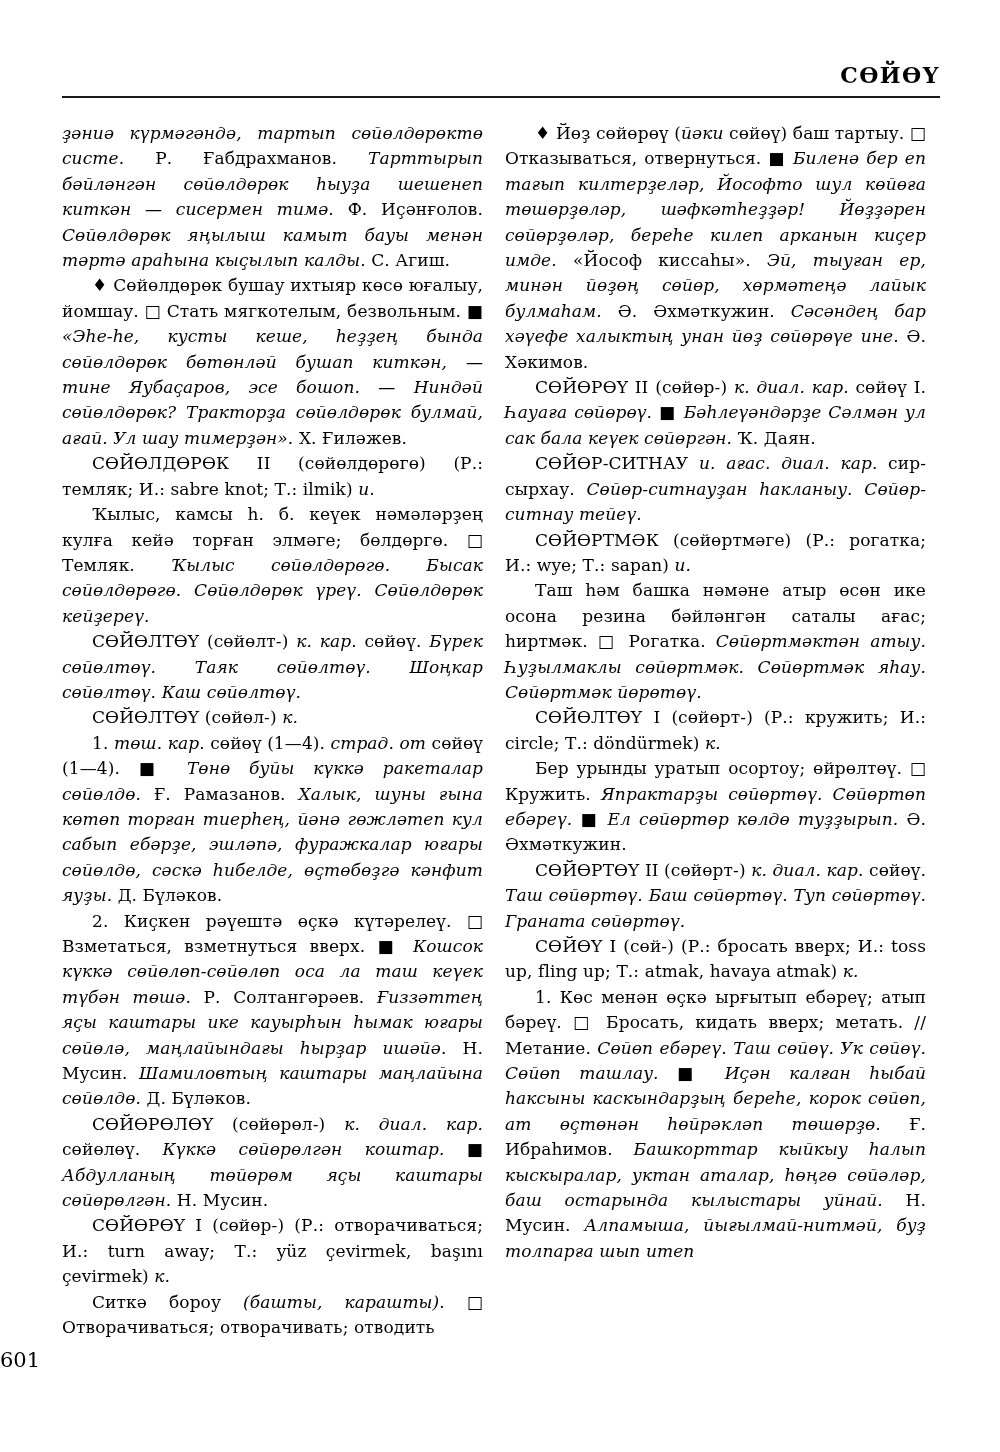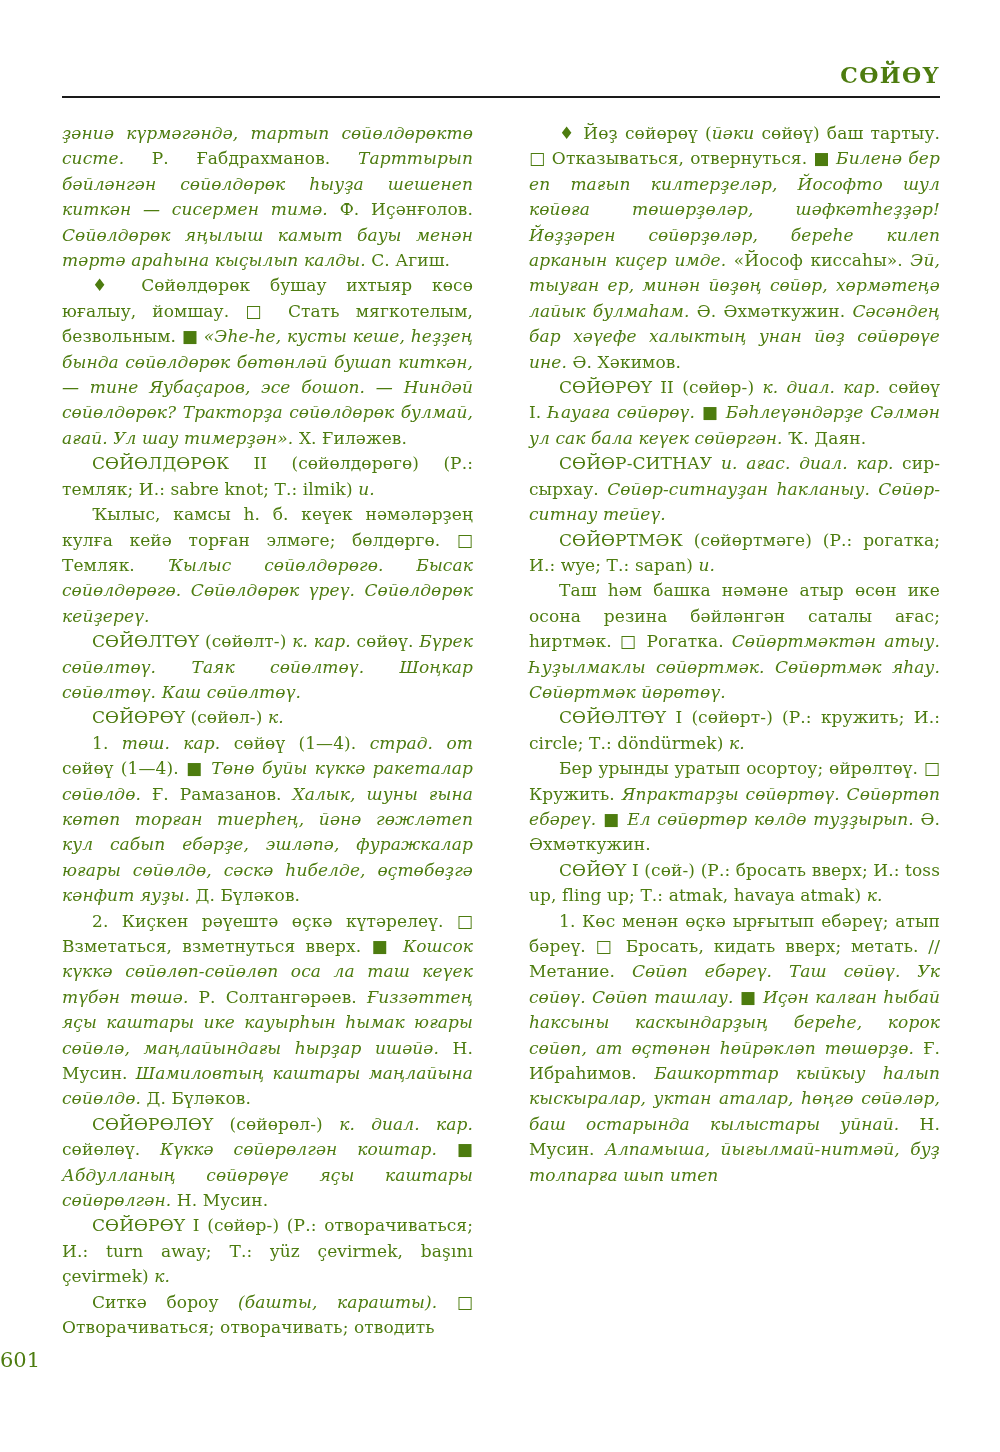--- a/index.html
+++ b/index.html
@@ -13,7 +13,7 @@
     height: 1452px;
     margin: 0 auto;
     background: #ffffff;
-    color: #4d7c0f;
+    color: #000000;
     font-family: "DejaVu Serif", "Liberation Serif", serif;
     overflow: hidden;
   }

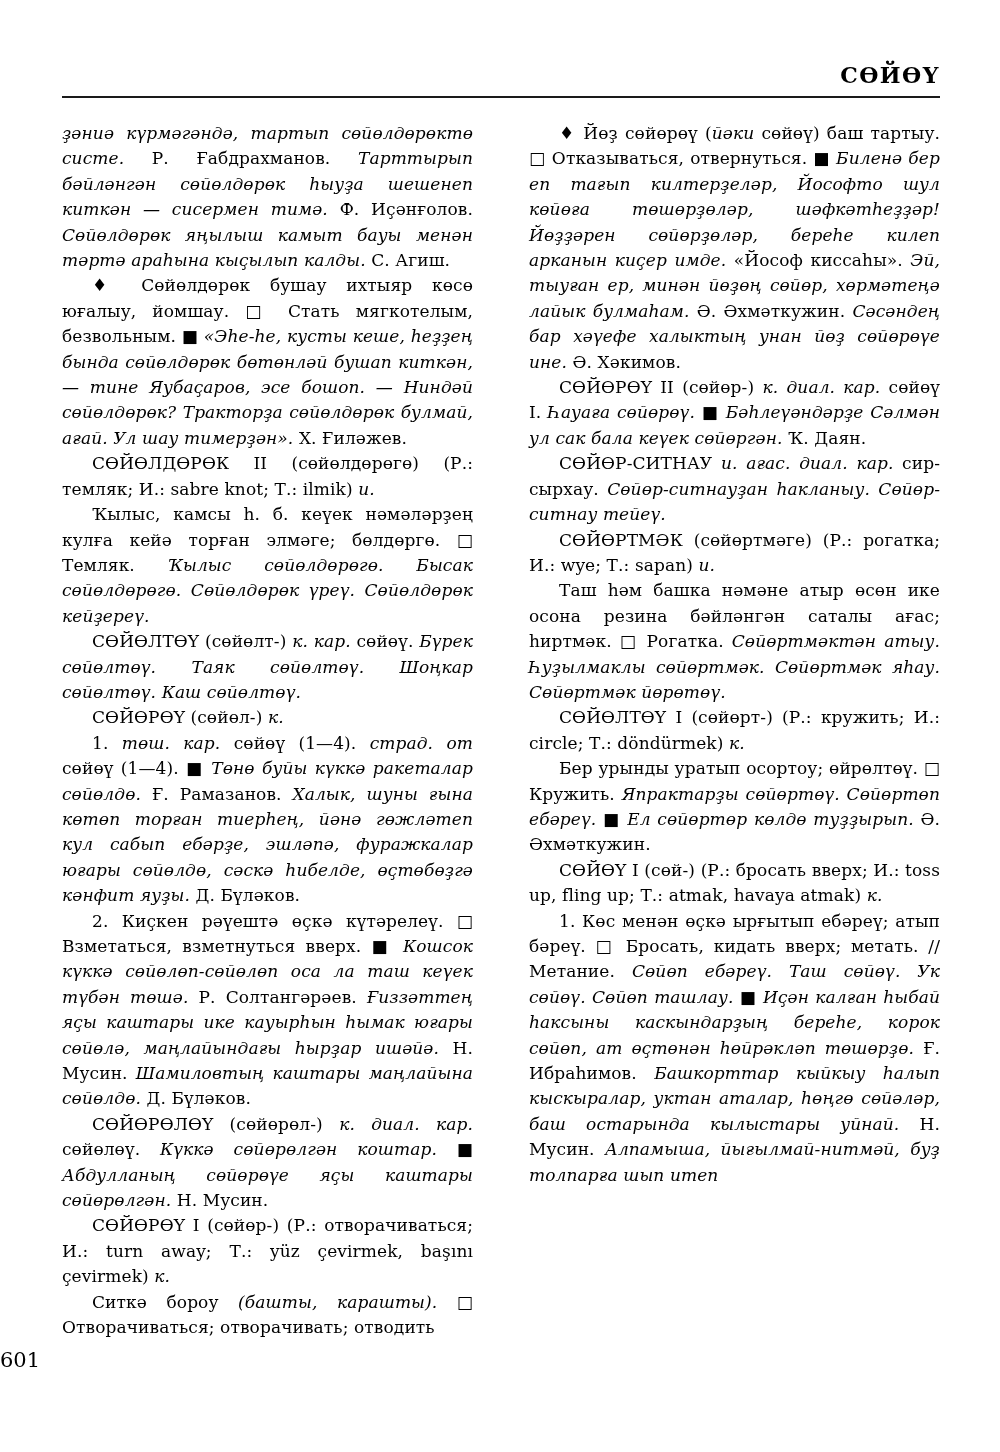--- a/index.html
+++ b/index.html
@@ -39,7 +39,7 @@
     left: 62px;
     width: 878px;
     display: flex;
-    gap: 56px;
+    gap: 22px;
   }
   .col {
     width: 421px;

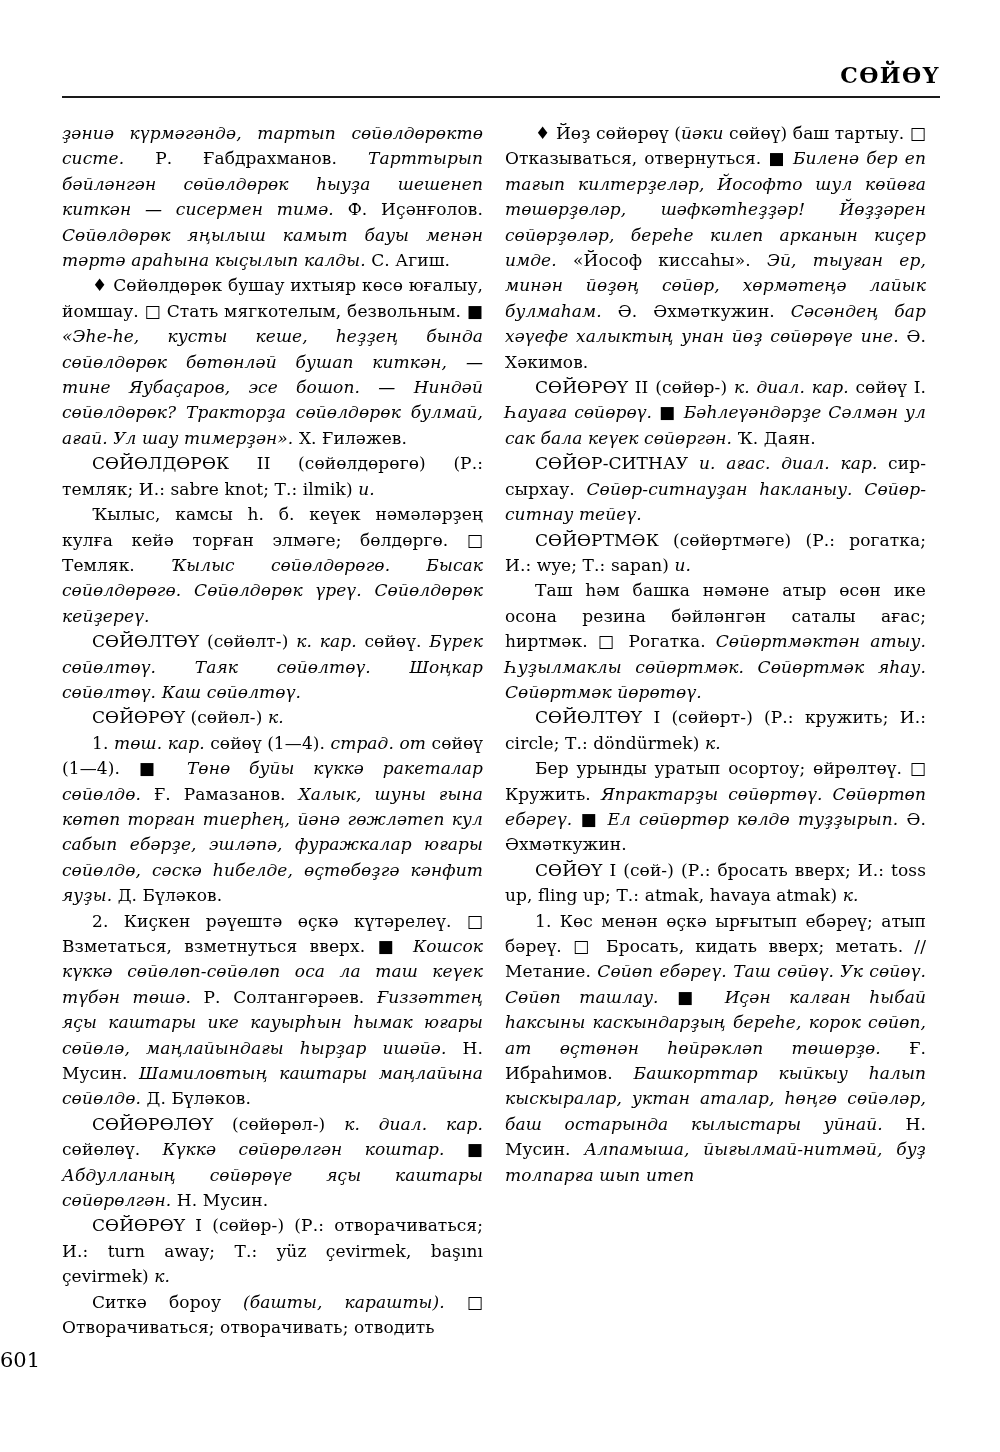--- a/index.html
+++ b/index.html
@@ -83,7 +83,7 @@
         <p class="para indent"><span class="seg-b">СӨЙӨЛДӨРӨК II (сөйөлдөрөгө) </span><span class="seg-r">(Р.: темляк; И.: sabre knot; Т.: ilmik) </span><span class="seg-i">и.</span></p>
         <p class="para indent"><span class="seg-r">Ҡылыс, камсы һ. б. кеүек нәмәләрҙең кулға кейә торған элмәге; бөлдөргө. □ Темляк. </span><span class="seg-i">Ҡылыс сөйөлдөрөгө. Бысак сөйөлдөрөгө. Сөйөлдөрөк үреү. Сөйөлдөрөк кейҙереү.</span></p>
         <p class="para indent"><span class="seg-b">СӨЙӨЛТӨҮ (сөйөлт-) </span><span class="seg-i">к. кар. </span><span class="seg-b">сөйөү. </span><span class="seg-i">Бүрек сөйөлтөү. Таяк сөйөлтөү. Шоңкар сөйөлтөү. Каш сөйөлтөү.</span></p>
-        <p class="para indent"><span class="seg-b">СӨЙӨРӨҮ (сөйөл-) </span><span class="seg-i">к.</span></p>
+        <p class="para indent"><span class="seg-b">СӨЙӨЛТӨҮ (сөйөл-) </span><span class="seg-i">к.</span></p>
         <p class="para indent"><span class="seg-b">1. </span><span class="seg-i">төш. кар. </span><span class="seg-b">сөйөү (1—4). </span><span class="seg-i">страд. от </span><span class="seg-b">сөйөү (1—4). </span><span class="seg-r">■ </span><span class="seg-i">Төнө буйы күккә ракеталар сөйөлдө. </span><span class="seg-r">Ғ. Рамазанов. </span><span class="seg-i">Халык, шуны ғына көтөп торған тиерһең, йәнә гөжләтеп кул сабып ебәрҙе, эшләпә, фуражкалар юғары сөйөлдө, сәскә һибелде, өҫтөбөҙгә кәнфит яуҙы. </span><span class="seg-r">Д. Бүләков.</span></p>
         <p class="para indent"><span class="seg-b">2. </span><span class="seg-r">Киҫкен рәүештә өҫкә күтәрелеү. □ Взметаться, взметнуться вверх. ■ </span><span class="seg-i">Кошсок күккә сөйөлөп-сөйөлөп оса ла таш кеүек түбән төшә. </span><span class="seg-r">Р. Солтангәрәев. </span><span class="seg-i">Ғиззәттең яҫы каштары ике кауырһын һымак юғары сөйөлә, маңлайындағы һырҙар ишәйә. </span><span class="seg-r">Н. Мусин. </span><span class="seg-i">Шамиловтың каштары маңлайына сөйөлдө. </span><span class="seg-r">Д. Бүләков.</span></p>
         <p class="para indent"><span class="seg-b">СӨЙӨРӨЛӨҮ (сөйөрөл-) </span><span class="seg-i">к. диал. кар. </span><span class="seg-b">сөйөлөү. </span><span class="seg-i">Күккә сөйөрөлгән коштар. </span><span class="seg-r">■ </span><span class="seg-i">Абдулланың сөйөрөүе яҫы каштары сөйөрөлгән. </span><span class="seg-r">Н. Мусин.</span></p>

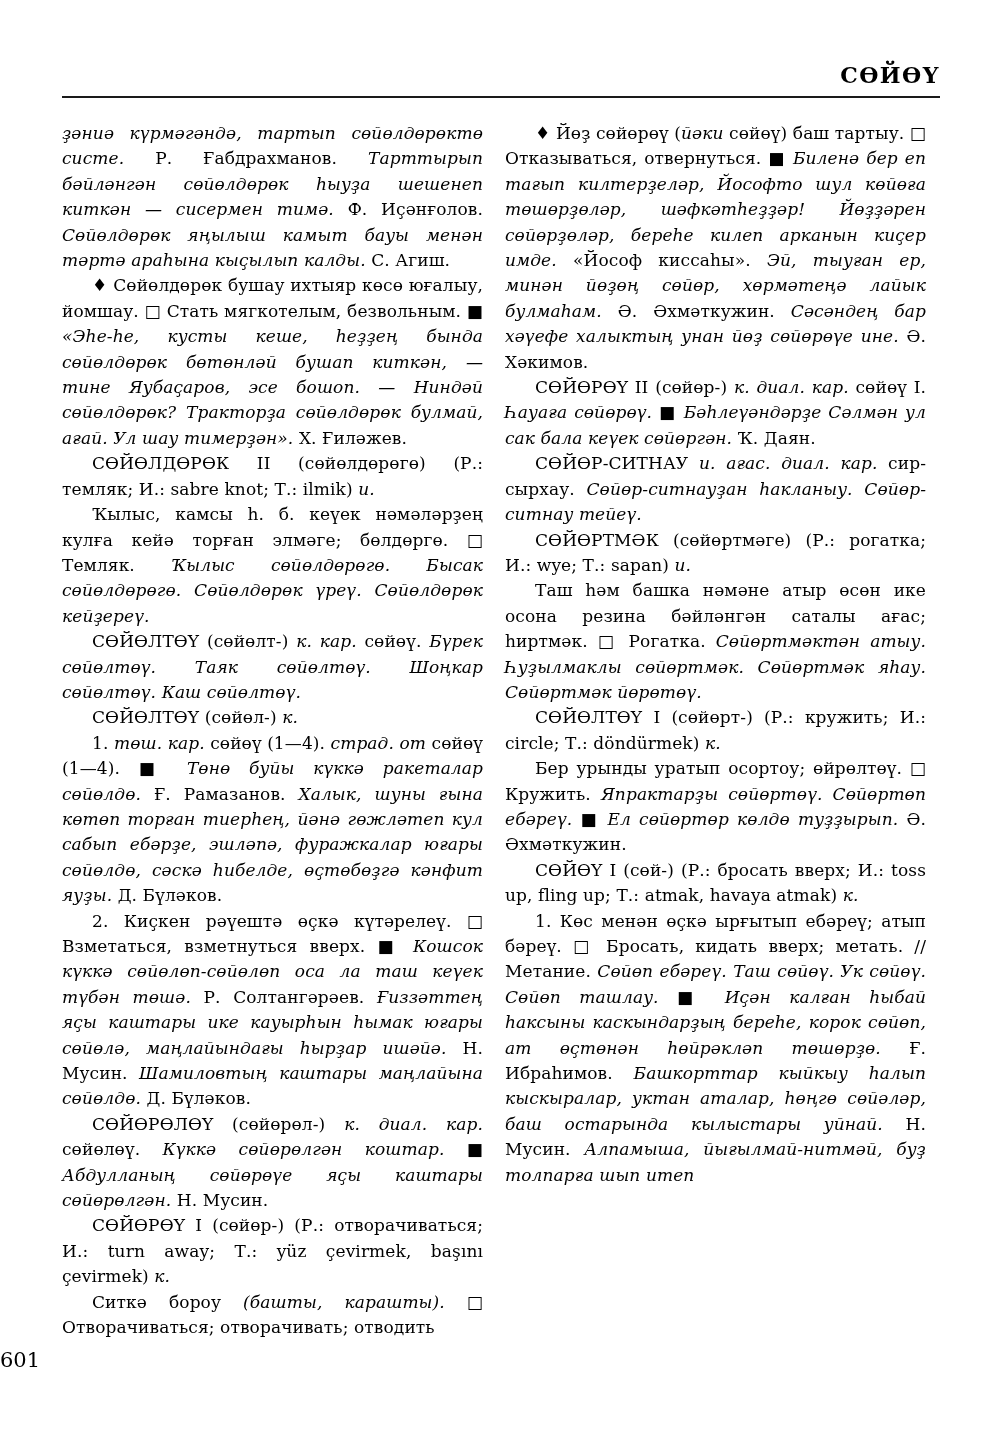--- a/index.html
+++ b/index.html
@@ -98,6 +98,7 @@
         <p class="para indent"><span class="seg-r">Таш һәм башка нәмәне атыр өсөн ике осона резина бәйләнгән саталы ағас; һиртмәк. □ Рогатка. </span><span class="seg-i">Сөйөртмәктән атыу. Һуҙылмаклы сөйөртмәк. Сөйөртмәк яһау. Сөйөртмәк йөрөтөү.</span></p>
         <p class="para indent"><span class="seg-b">СӨЙӨЛТӨҮ I (сөйөрт-) </span><span class="seg-r">(Р.: кружить; И.: circle; Т.: döndürmek) </span><span class="seg-i">к.</span></p>
         <p class="para indent"><span class="seg-r">Бер урынды уратып осортоу; өйрөлтөү. □ Кружить. </span><span class="seg-i">Япрактарҙы сөйөртөү. Сөйөртөп ебәреү. </span><span class="seg-r">■ </span><span class="seg-i">Ел сөйөртөр көлдө туҙҙырып. </span><span class="seg-r">Ә. Әхмәткужин.</span></p>
+        <p class="para indent"><span class="seg-b">СӨЙӨРТӨҮ II (сөйөрт-) </span><span class="seg-i">к. диал. кар. </span><span class="seg-b">сөйөү. </span><span class="seg-i">Таш сөйөртөү. Баш сөйөртөү. Туп сөйөртөү. Граната сөйөртөү.</span></p>
         <p class="para indent"><span class="seg-b">СӨЙӨҮ I (сөй-) </span><span class="seg-r">(Р.: бросать вверх; И.: toss up, fling up; Т.: atmak, havaya atmak) </span><span class="seg-i">к.</span></p>
         <p class="para indent"><span class="seg-b">1. </span><span class="seg-r">Көс менән өҫкә ырғытып ебәреү; атып бәреү. □ Бросать, кидать вверх; метать. // Метание. </span><span class="seg-i">Сөйөп ебәреү. Таш сөйөү. Ук сөйөү. Сөйөп ташлау. </span><span class="seg-r">■ </span><span class="seg-i">Иҫән калған һыбай һаксыны каскындарҙың береһе, корок сөйөп, ат өҫтөнән һөйрәкләп төшөрҙө. </span><span class="seg-r">Ғ. Ибраһимов. </span><span class="seg-i">Башкорттар кыйкыу һалып кыскыралар, уктан аталар, һөңгө сөйәләр, баш остарында кылыстары уйнай. </span><span class="seg-r">Н. Мусин. </span><span class="seg-i">Алпамыша, йығылмай-нитмәй, буҙ толпарға шып итеп</span></p>
       </div>

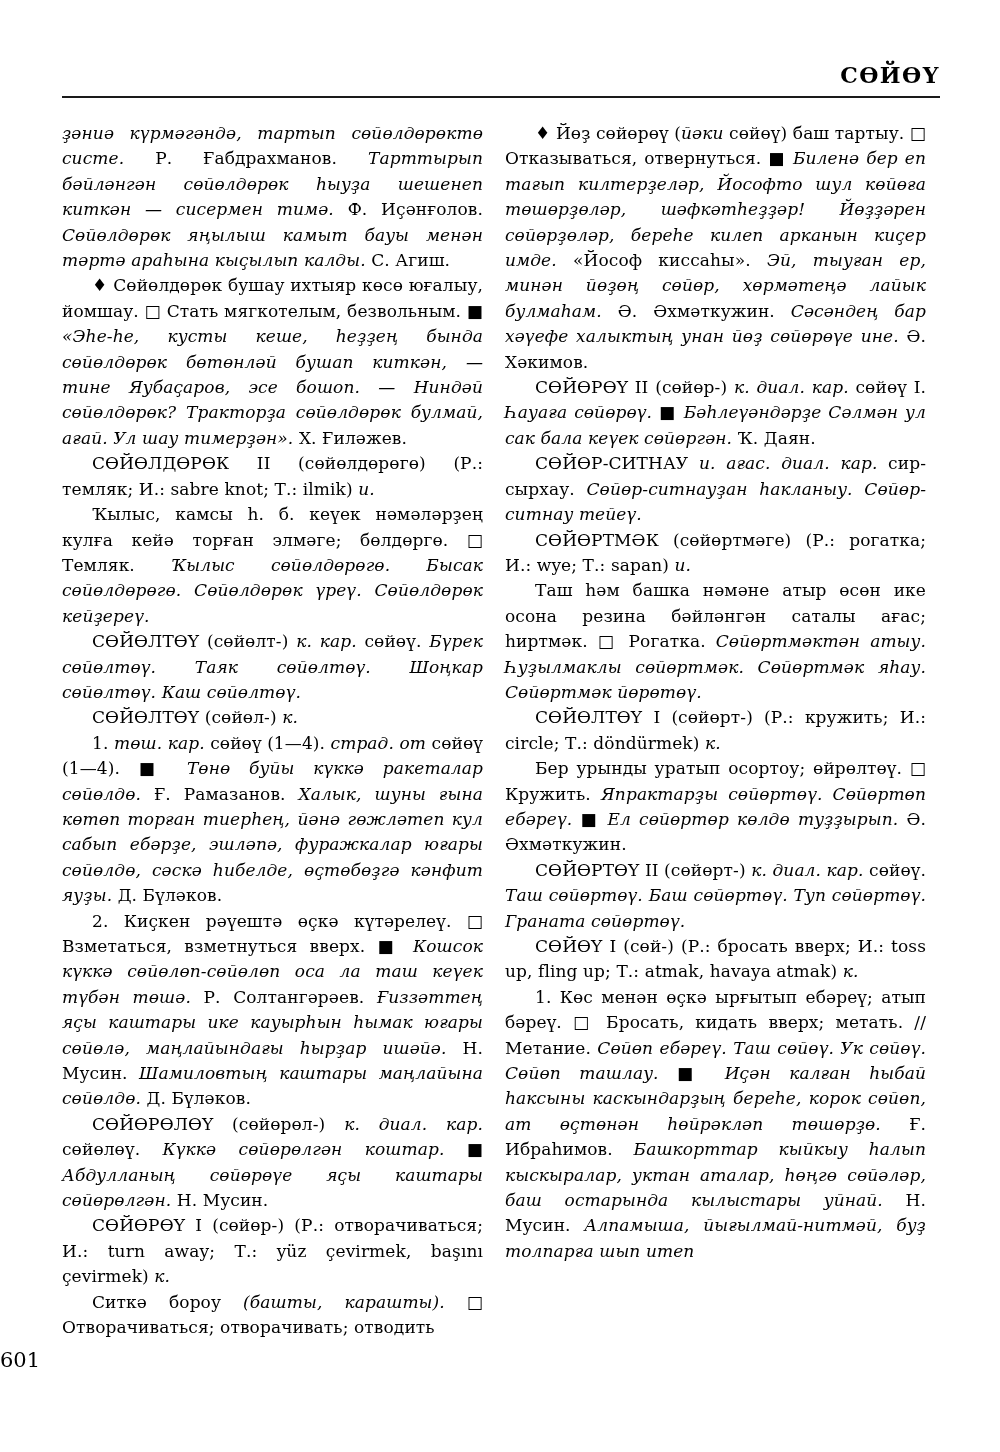--- a/index.html
+++ b/index.html
@@ -86,7 +86,7 @@
         <p class="para indent"><span class="seg-b">СӨЙӨЛТӨҮ (сөйөл-) </span><span class="seg-i">к.</span></p>
         <p class="para indent"><span class="seg-b">1. </span><span class="seg-i">төш. кар. </span><span class="seg-b">сөйөү (1—4). </span><span class="seg-i">страд. от </span><span class="seg-b">сөйөү (1—4). </span><span class="seg-r">■ </span><span class="seg-i">Төнө буйы күккә ракеталар сөйөлдө. </span><span class="seg-r">Ғ. Рамазанов. </span><span class="seg-i">Халык, шуны ғына көтөп торған тиерһең, йәнә гөжләтеп кул сабып ебәрҙе, эшләпә, фуражкалар юғары сөйөлдө, сәскә һибелде, өҫтөбөҙгә кәнфит яуҙы. </span><span class="seg-r">Д. Бүләков.</span></p>
         <p class="para indent"><span class="seg-b">2. </span><span class="seg-r">Киҫкен рәүештә өҫкә күтәрелеү. □ Взметаться, взметнуться вверх. ■ </span><span class="seg-i">Кошсок күккә сөйөлөп-сөйөлөп оса ла таш кеүек түбән төшә. </span><span class="seg-r">Р. Солтангәрәев. </span><span class="seg-i">Ғиззәттең яҫы каштары ике кауырһын һымак юғары сөйөлә, маңлайындағы һырҙар ишәйә. </span><span class="seg-r">Н. Мусин. </span><span class="seg-i">Шамиловтың каштары маңлайына сөйөлдө. </span><span class="seg-r">Д. Бүләков.</span></p>
-        <p class="para indent"><span class="seg-b">СӨЙӨРӨЛӨҮ (сөйөрөл-) </span><span class="seg-i">к. диал. кар. </span><span class="seg-b">сөйөлөү. </span><span class="seg-i">Күккә сөйөрөлгән коштар. </span><span class="seg-r">■ </span><span class="seg-i">Абдулланың сөйөрөүе яҫы каштары сөйөрөлгән. </span><span class="seg-r">Н. Мусин.</span></p>
+        <p class="para indent"><span class="seg-b">СӨЙӨРӨЛӨҮ (сөйөрөл-) </span><span class="seg-i">к. диал. кар. </span><span class="seg-b">сөйөлөү. </span><span class="seg-i">Күккә сөйөрөлгән коштар. </span><span class="seg-r">■ </span><span class="seg-i">Абдулланың төйөрөм яҫы каштары сөйөрөлгән. </span><span class="seg-r">Н. Мусин.</span></p>
         <p class="para indent"><span class="seg-b">СӨЙӨРӨҮ I (сөйөр-) </span><span class="seg-r">(Р.: отворачиваться; И.: turn away; Т.: yüz çevirmek, başını çevirmek) </span><span class="seg-i">к.</span></p>
         <p class="para indent"><span class="seg-r">Ситкә бороу </span><span class="seg-i">(башты, карашты). </span><span class="seg-r">□ Отворачиваться; отворачивать; отводить</span></p>
       </div>

